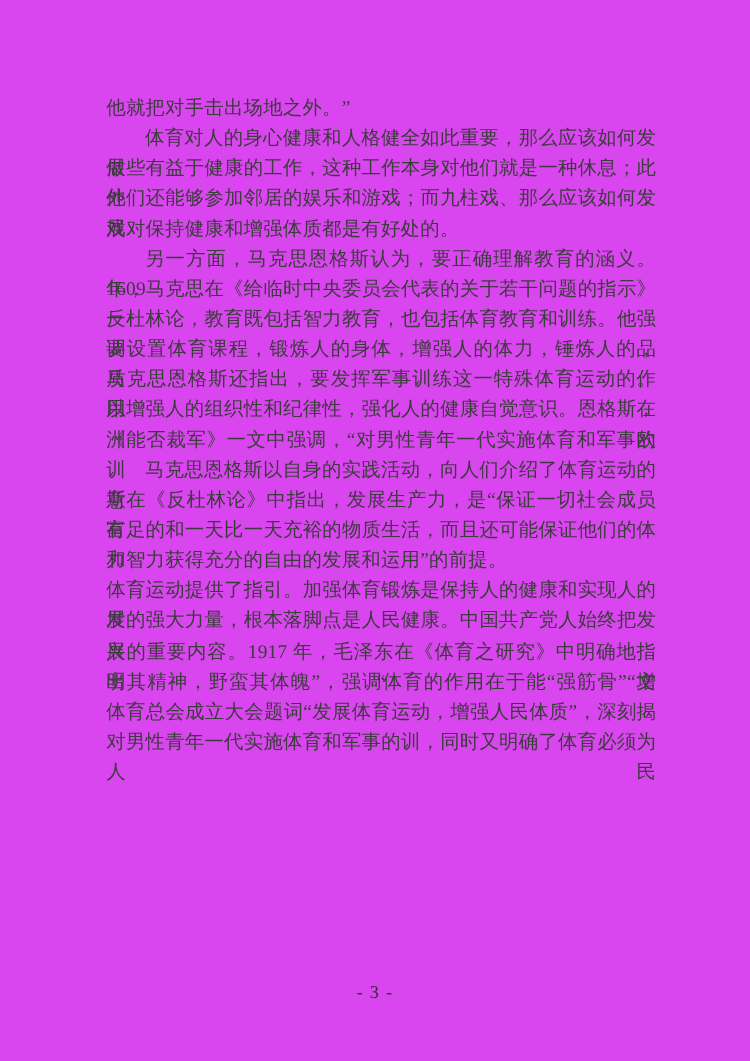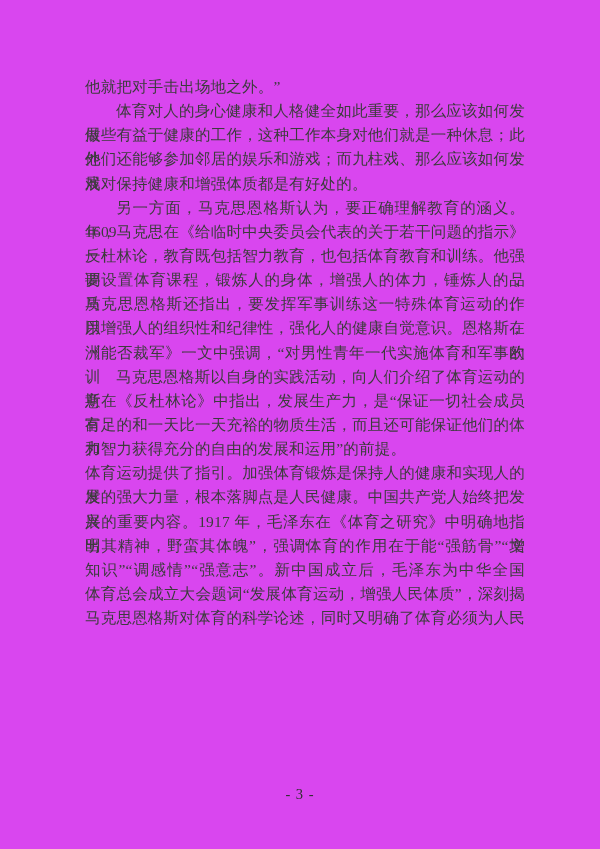--- a/index.html
+++ b/index.html
@@ -78,7 +78,6 @@
     <div class="line fill">展的强大力量，根本落脚点是人民健康。中国共产党人始终把发展</div>
     <div class="line fill">兴的重要内容。1917 年，毛泽东在《体育之研究》中明确地指出“文</div>
     <div class="line fill">明其精神，野蛮其体魄”，强调体育的作用在于能“强筋骨”“增</div>
-    <div class="line fill">知识”“调感情”“强意志”。新中国成立后，毛泽东为中华全国</div>
     <div class="line fill">体育总会成立大会题词“发展体育运动，增强人民体质”，深刻揭</div>
     <div class="line fill">马克思恩格斯对体育的科学论述，同时又明确了体育必须为人民</div>
   </div>

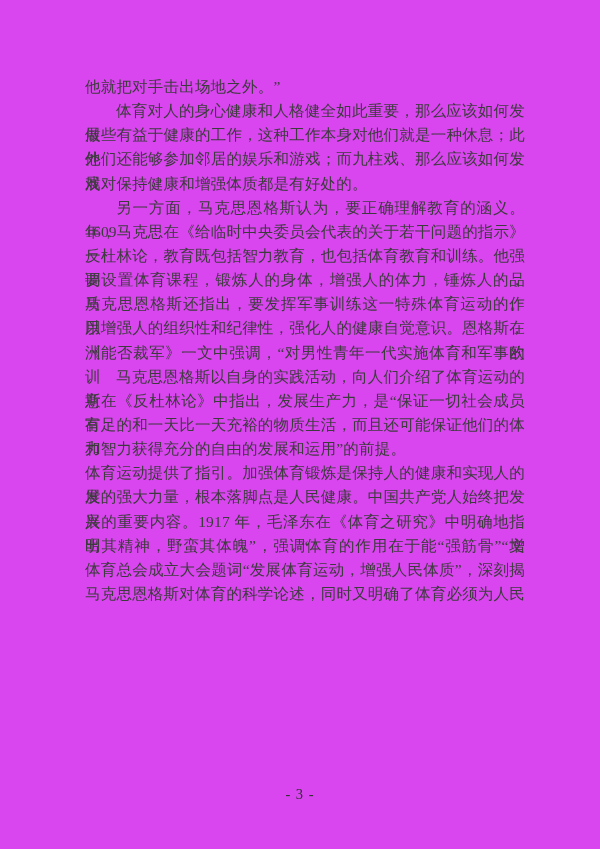--- a/index.html
+++ b/index.html
@@ -79,7 +79,7 @@
     <div class="line fill">兴的重要内容。1917 年，毛泽东在《体育之研究》中明确地指出“文</div>
     <div class="line fill">明其精神，野蛮其体魄”，强调体育的作用在于能“强筋骨”“增</div>
     <div class="line fill">体育总会成立大会题词“发展体育运动，增强人民体质”，深刻揭</div>
-    <div class="line fill">马克思恩格斯对体育的科学论述，同时又明确了体育必须为人民</div>
+    <div class="line fill">对男性青年一代实施体育和军事的训，同时又明确了体育必须为人民</div>
   </div>
   <div class="page-num">- 3 -</div>
 </div>

